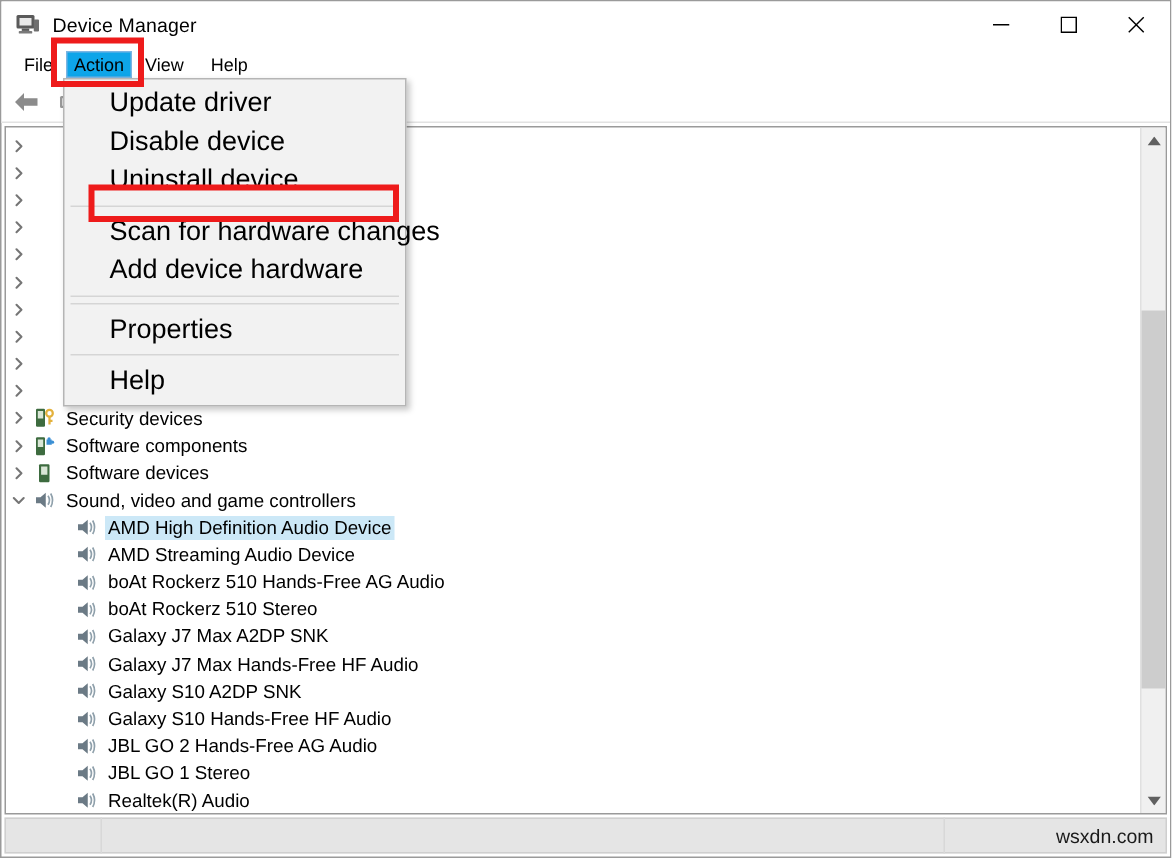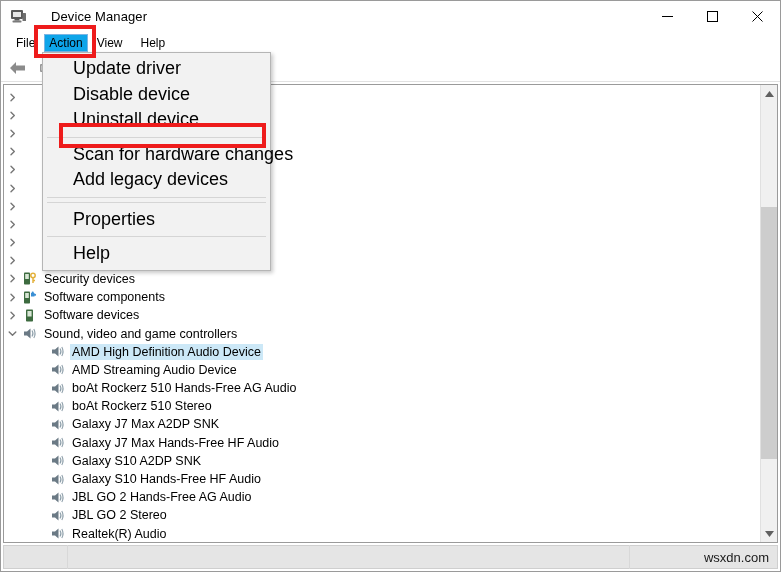--- a/index.html
+++ b/index.html
@@ -27,7 +27,7 @@
     display: flex; align-items: center; justify-content: center;
   }
   .title-text {
-    margin-left: 24px; font-size: 13px; color: #000000; letter-spacing: 0.1px;
+    margin-left: 8px; font-size: 13px; color: #000000; letter-spacing: 0.1px;
   }
   .win-controls {
     position: absolute; right: 0; top: 0; height: 31px; display: flex;

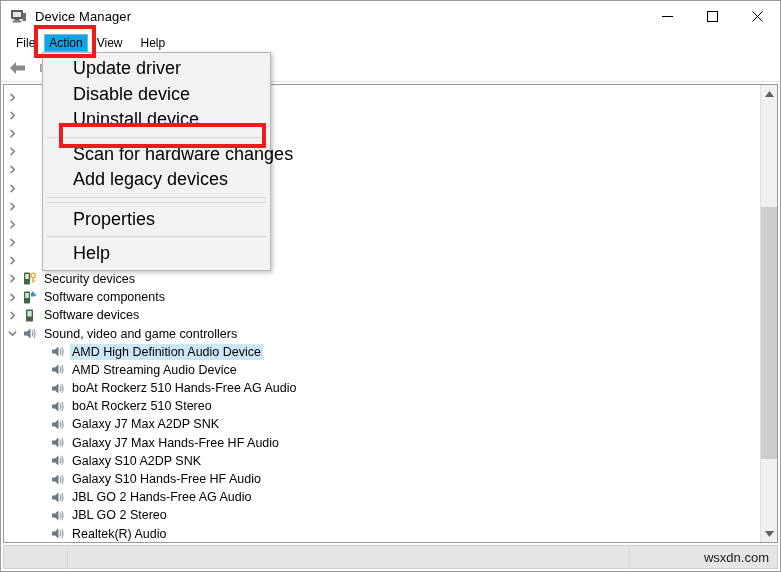--- a/index.html
+++ b/index.html
@@ -496,7 +496,7 @@
       <div class="dd-item">Uninstall device</div>
       <div class="dd-sep"></div>
       <div class="dd-item">Scan for hardware changes</div>
-      <div class="dd-item">Add legacy devices</div>
+      <div class="dd-item">Add device hardware</div>
       <div class="dd-sep"></div>
       <div class="dd-sep"></div>
       <div class="dd-item">Properties</div>

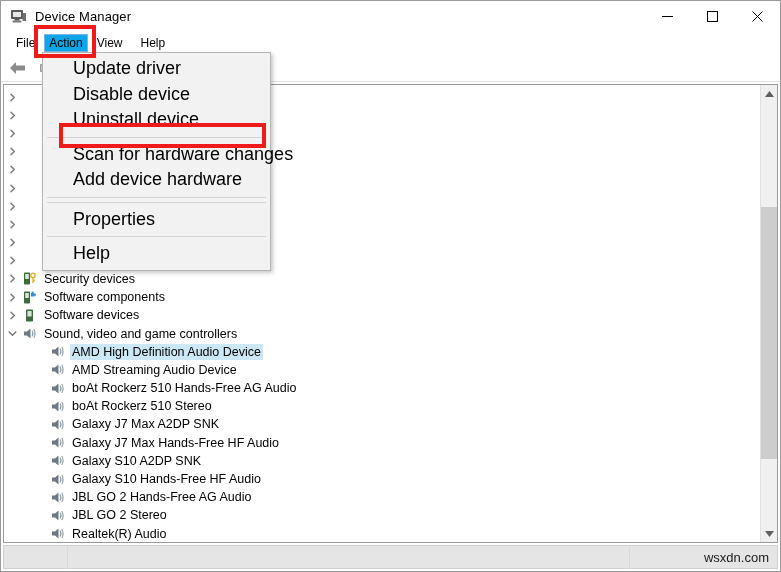--- a/index.html
+++ b/index.html
@@ -454,7 +454,7 @@
               <path d="M11.8 3 Q14.3 7.5 11.8 12" stroke="#8fa0ab" fill="none" stroke-width="1.1"></path>
             </svg>
           </div>
-          <div class="row-label">JBL GO 2 Stereo</div>
+          <div class="row-label">JBL GO 1 Stereo</div>
         </div>
         <div class="row indent2">
           <div class="row-icon">

